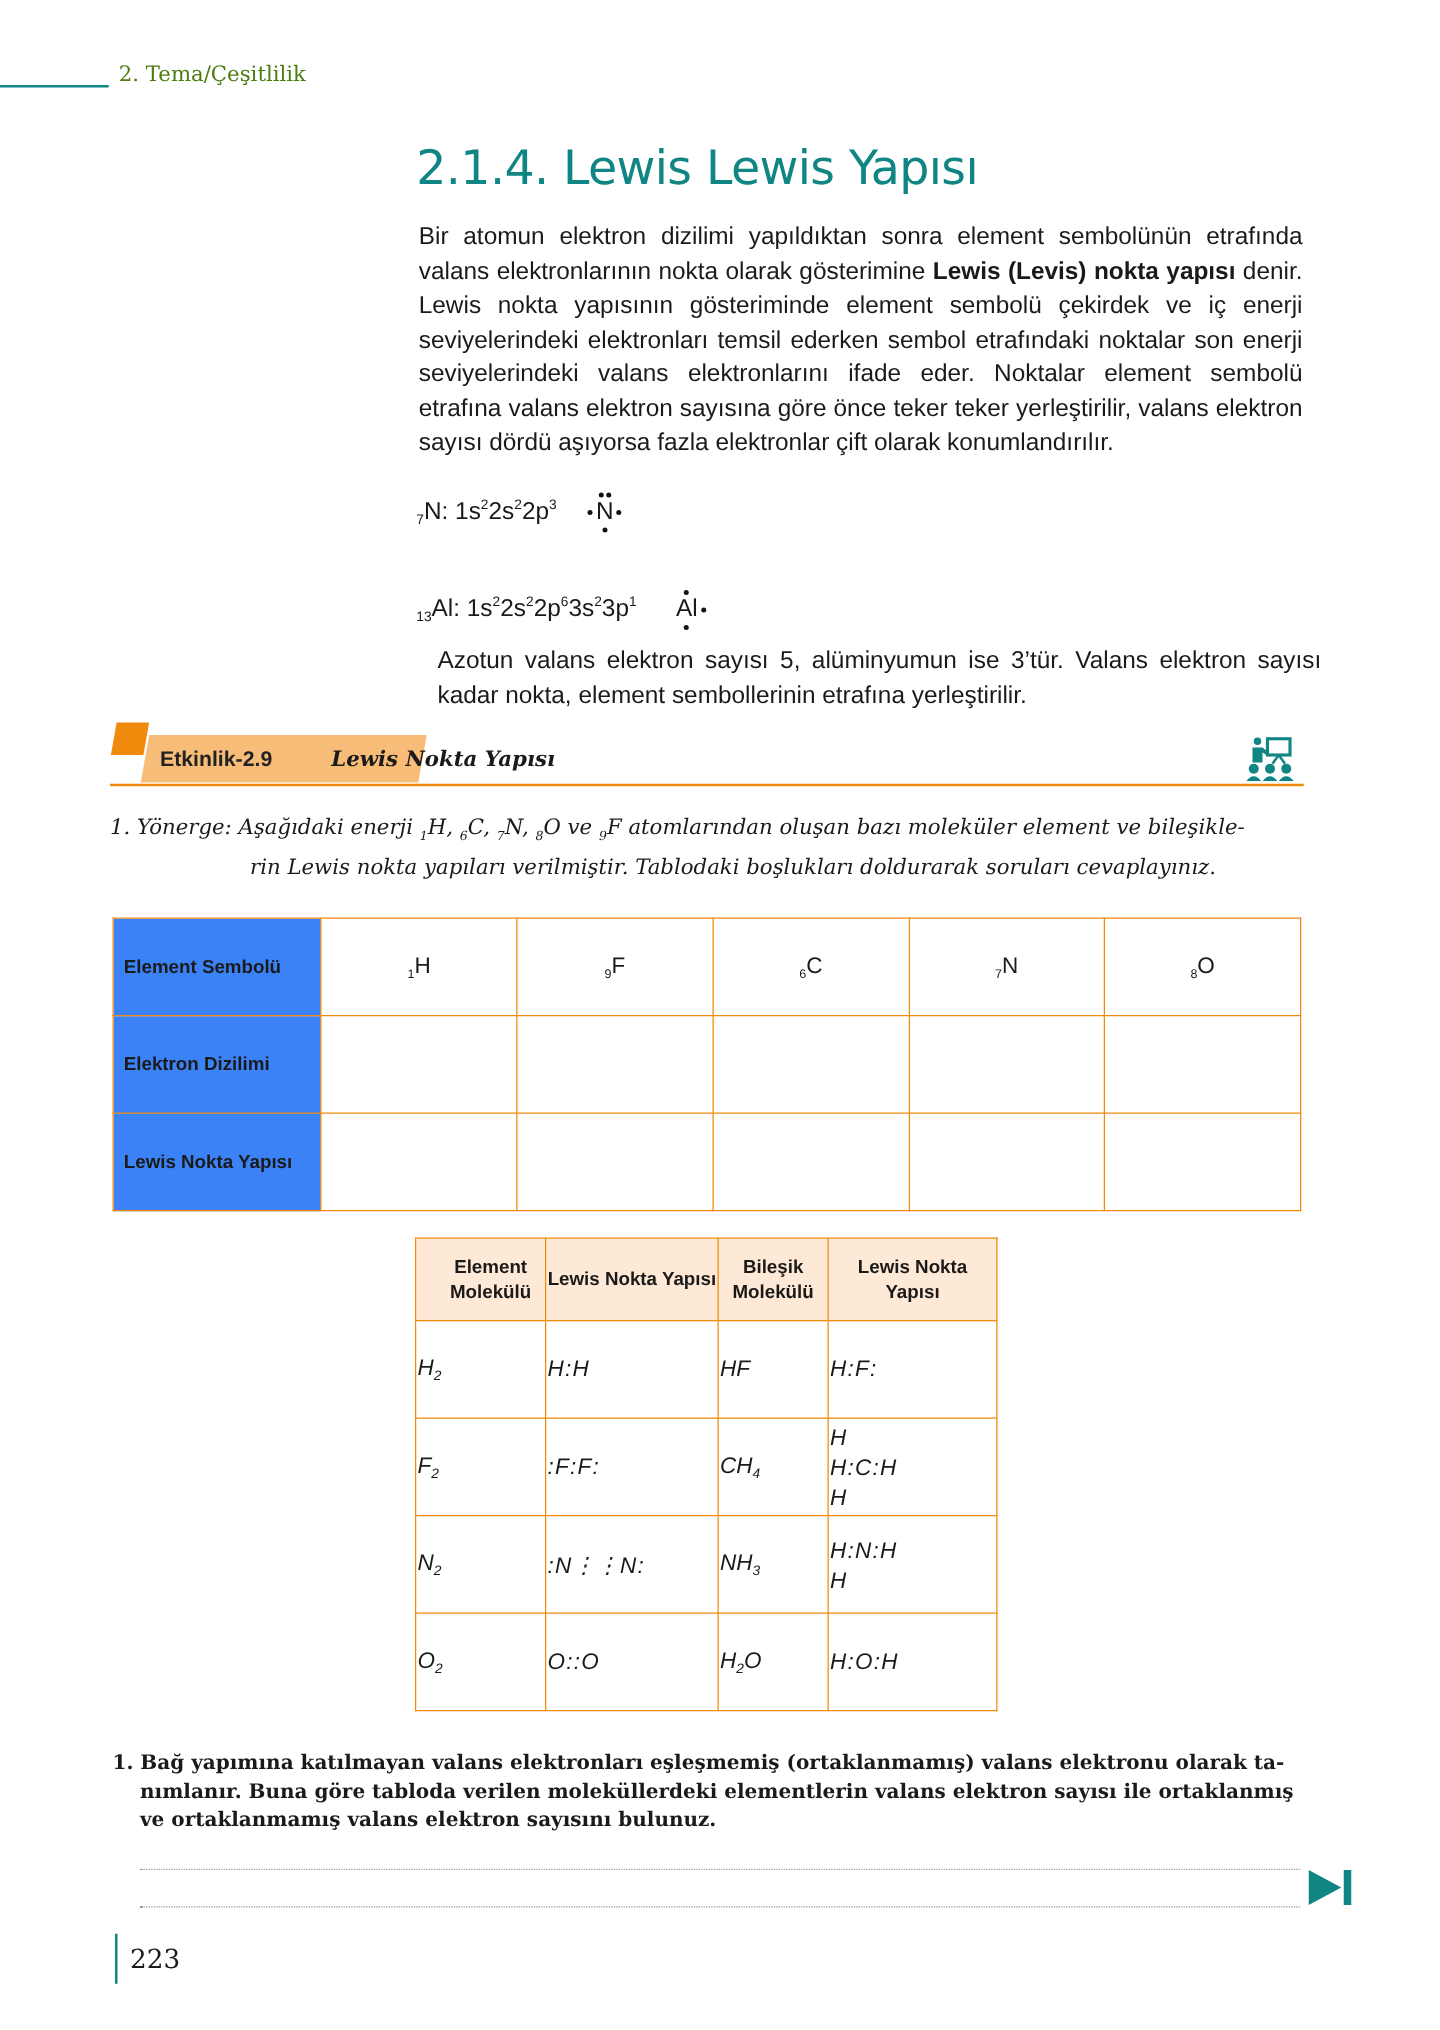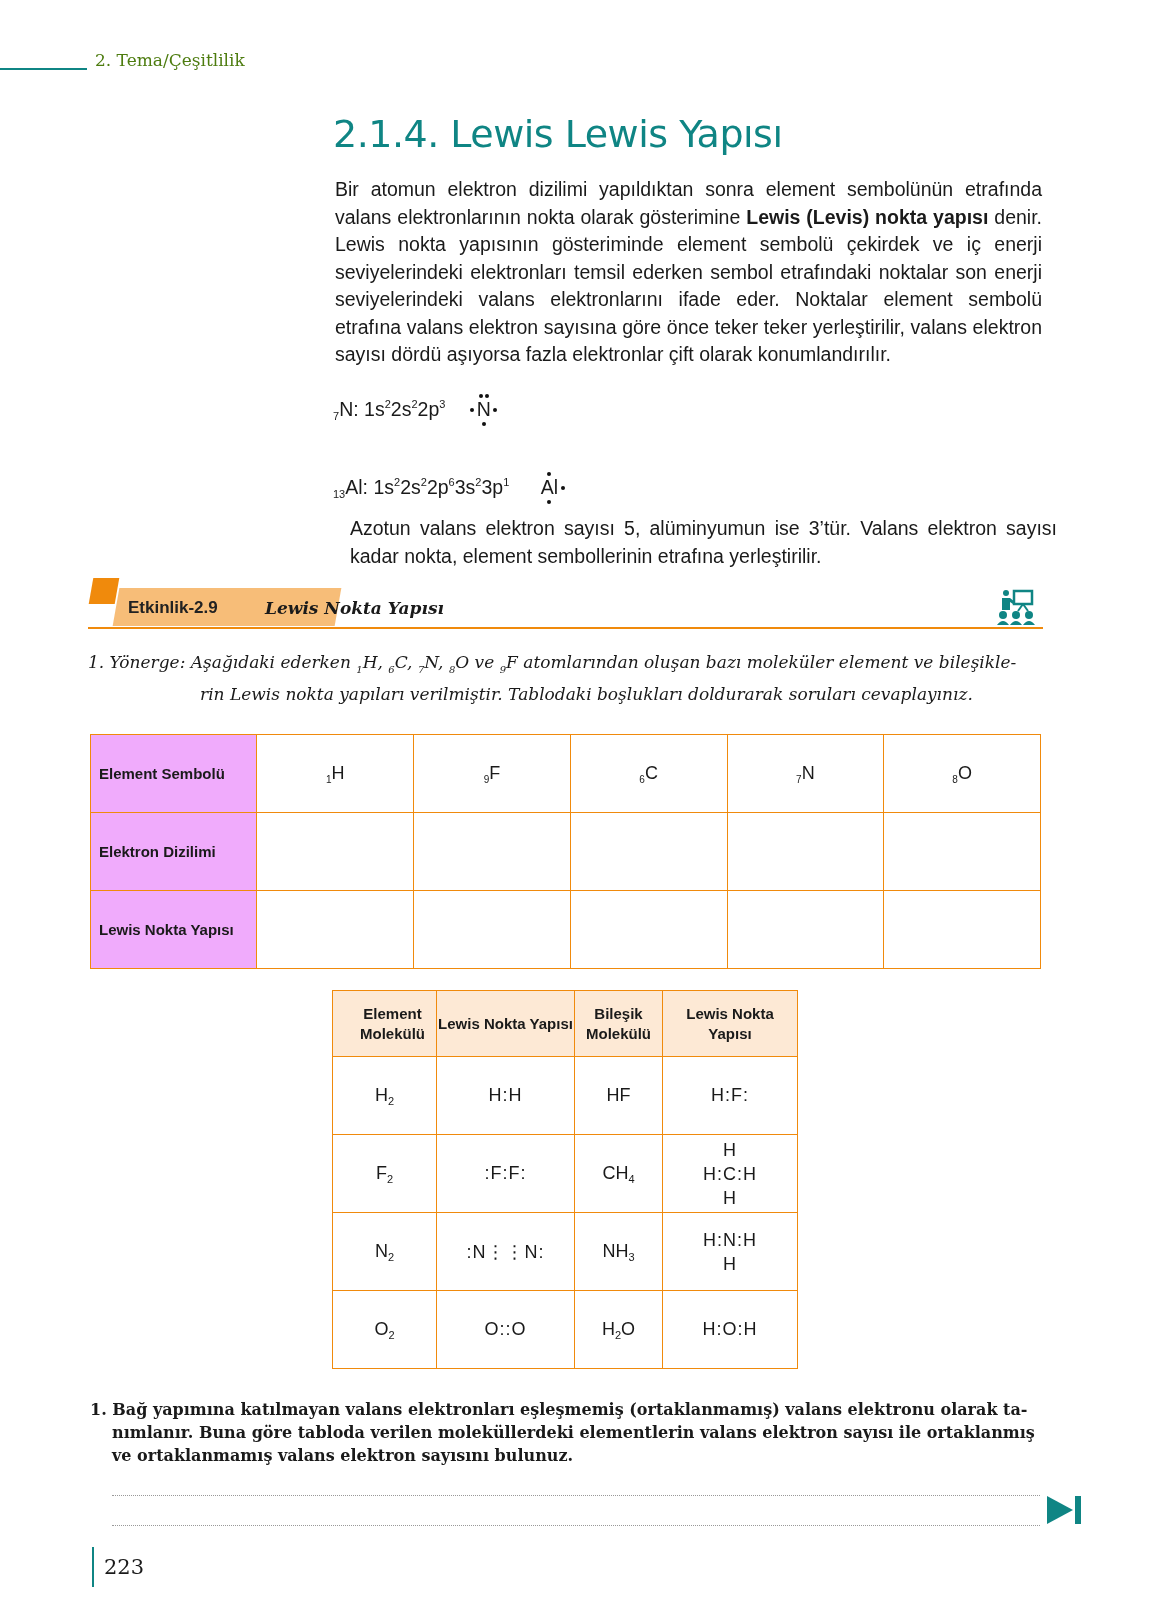--- a/index.html
+++ b/index.html
@@ -98,7 +98,7 @@
 
 <div class="directive">
   <b>1. Yönerge:</b>
-  <span>Aşağıdaki ederken </span><sub>1</sub><span>H</span>, <sub>6</sub><span>C</span>, <sub>7</sub><span>N</span>, <sub>8</sub><span>O</span> ve <sub>9</sub><span>F</span><span> atomlarından oluşan bazı moleküler element ve bileşikle-</span>
+  <span>Aşağıdaki enerji </span><sub>1</sub><span>H</span>, <sub>6</sub><span>C</span>, <sub>7</sub><span>N</span>, <sub>8</sub><span>O</span> ve <sub>9</sub><span>F</span><span> atomlarından oluşan bazı moleküler element ve bileşikle-</span>
   <span class="indent">rin Lewis nokta yapıları verilmiştir. Tablodaki boşlukları doldurarak soruları cevaplayınız.</span>
 </div>
 

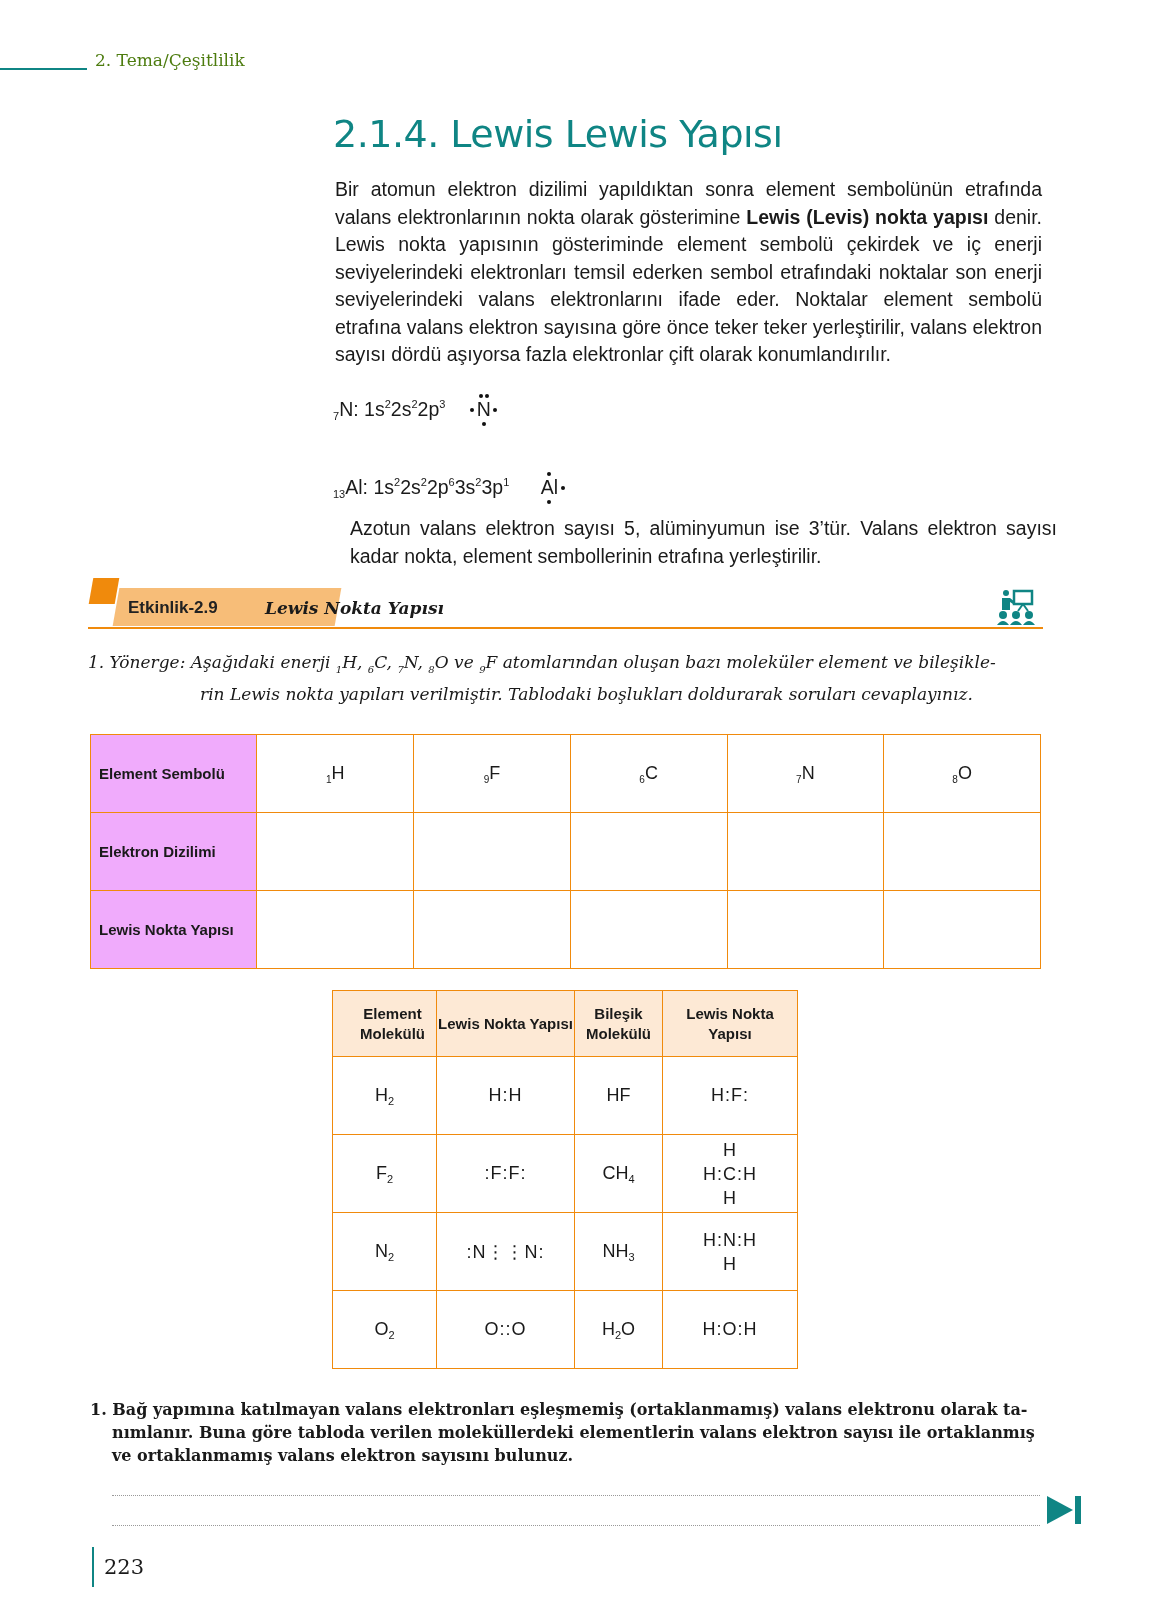--- a/index.html
+++ b/index.html
@@ -29,7 +29,7 @@
   table { border-collapse:collapse; position:absolute; }
   .t1 { left:90px; top:734px; width:951px; }
   .t1 td { border:1.5px solid #f08a0c; height:75px; text-align:center; font-size:18px; width:156px; }
-  .t1 td.rh { background:#f0abfc; text-align:left; padding-left:8px; font-size:15px; font-weight:bold; width:158px;margin-top:37px; }
+  .t1 td.rh { background:#3b82f6; text-align:left; padding-left:8px; font-size:15px; font-weight:bold; width:158px;margin-top:37px; }
   .t1 sub { font-size:10px; vertical-align:-4px; }
   .t2 { left:332px; top:990px; width:466px; }
   .t2 th { background:#fde9d5; border:1.5px solid #f08a0c; font-size:15px; font-weight:bold; height:63px; line-height:20px; }

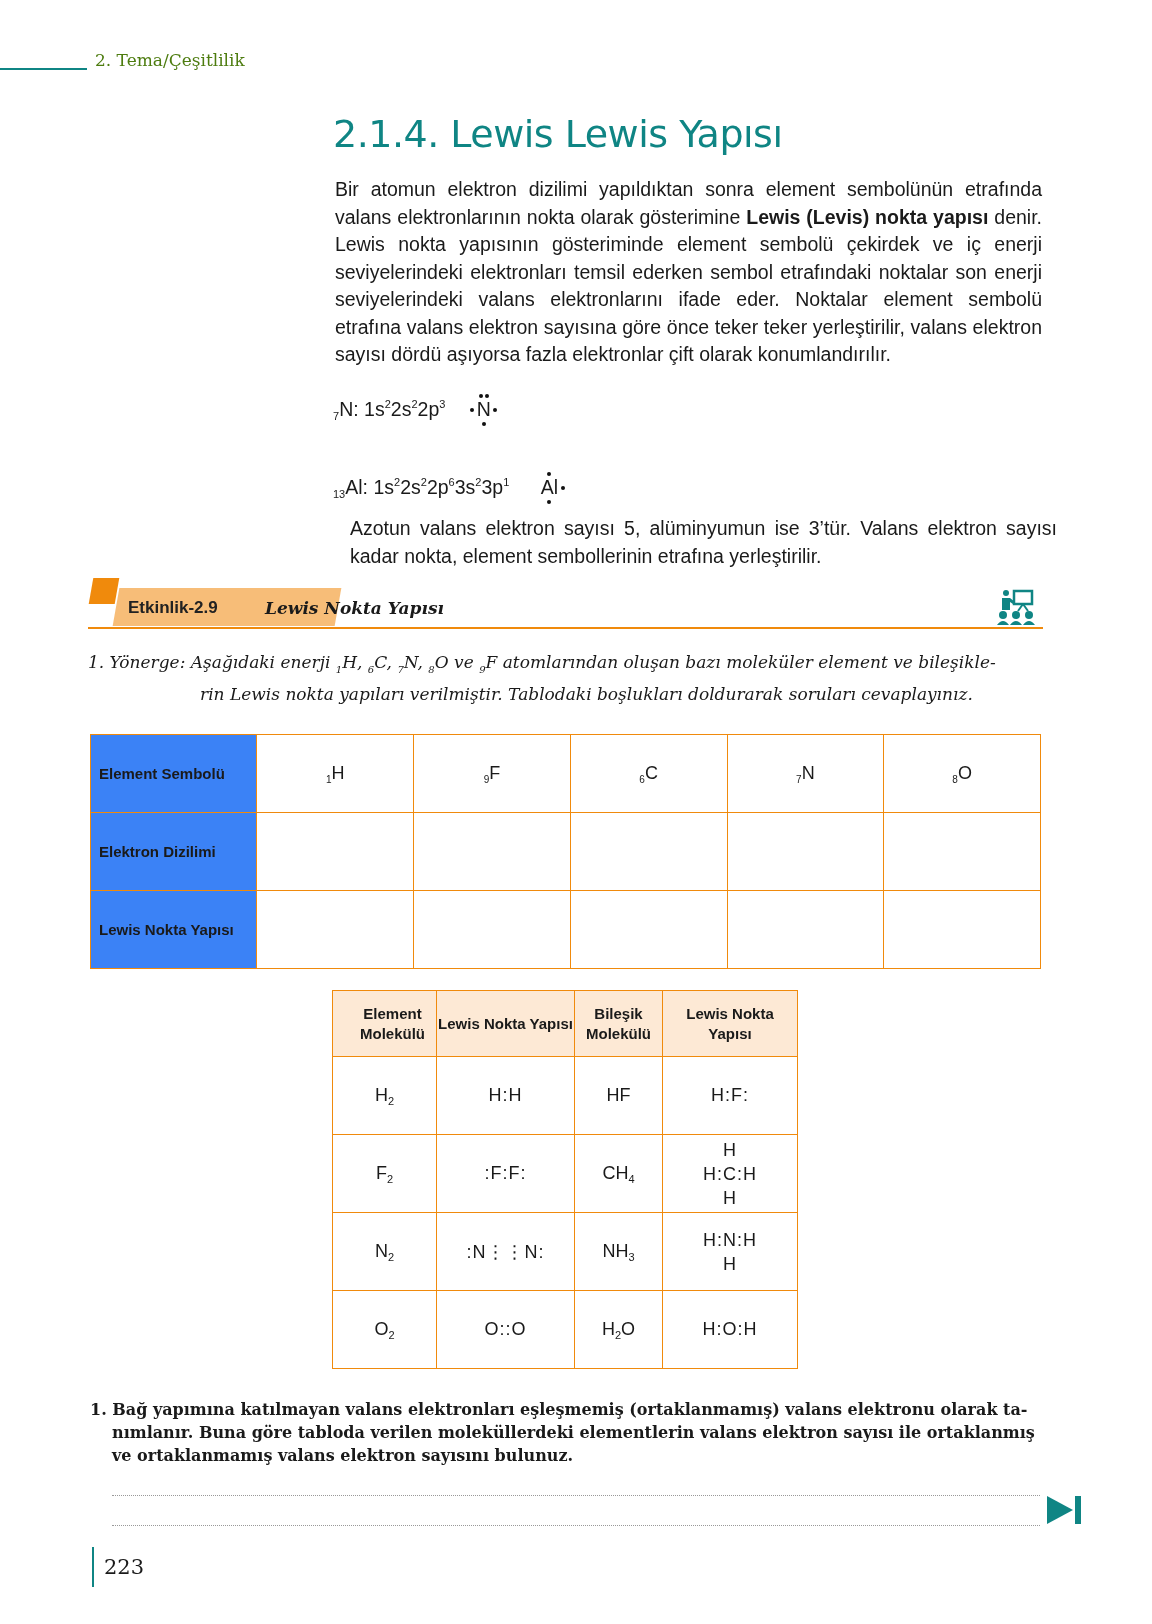--- a/index.html
+++ b/index.html
@@ -33,7 +33,7 @@
   .t1 sub { font-size:10px; vertical-align:-4px; }
   .t2 { left:332px; top:990px; width:466px; }
   .t2 th { background:#fde9d5; border:1.5px solid #f08a0c; font-size:15px; font-weight:bold; height:63px; line-height:20px; }
-  .t2 td { border:1.5px solid #f08a0c; height:75px; text-align:center; font-size:18px; }
+  .t2 td { border:1.5px solid #f08a0c; height:75px; font-size:18px;font-style:italic; }
   .t2 sub { font-size:11px; vertical-align:-4px; }
   .ls { font-size:19px; letter-spacing:1px; }
   .question { position:absolute; left:90px; top:1398px; width:955px; font-family:"DejaVu Serif", serif; font-size:16px; line-height:23px; font-weight:bold; }

